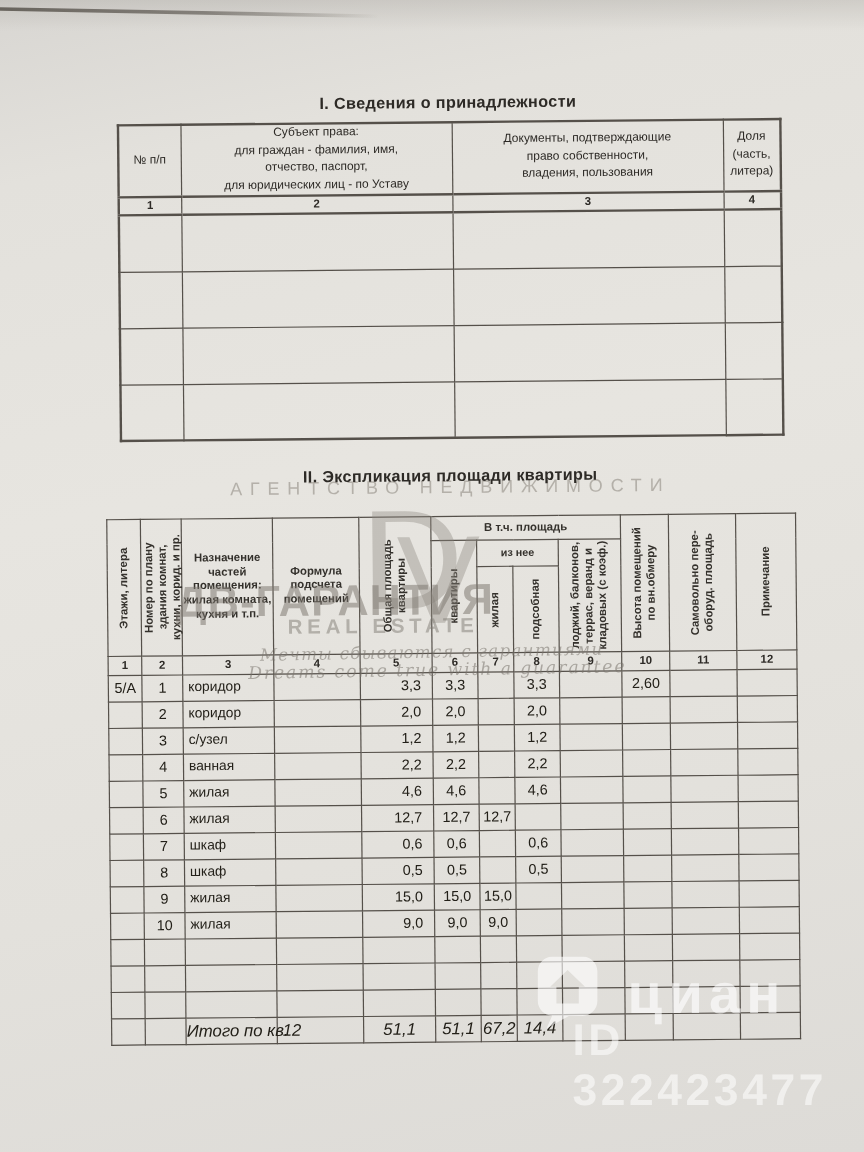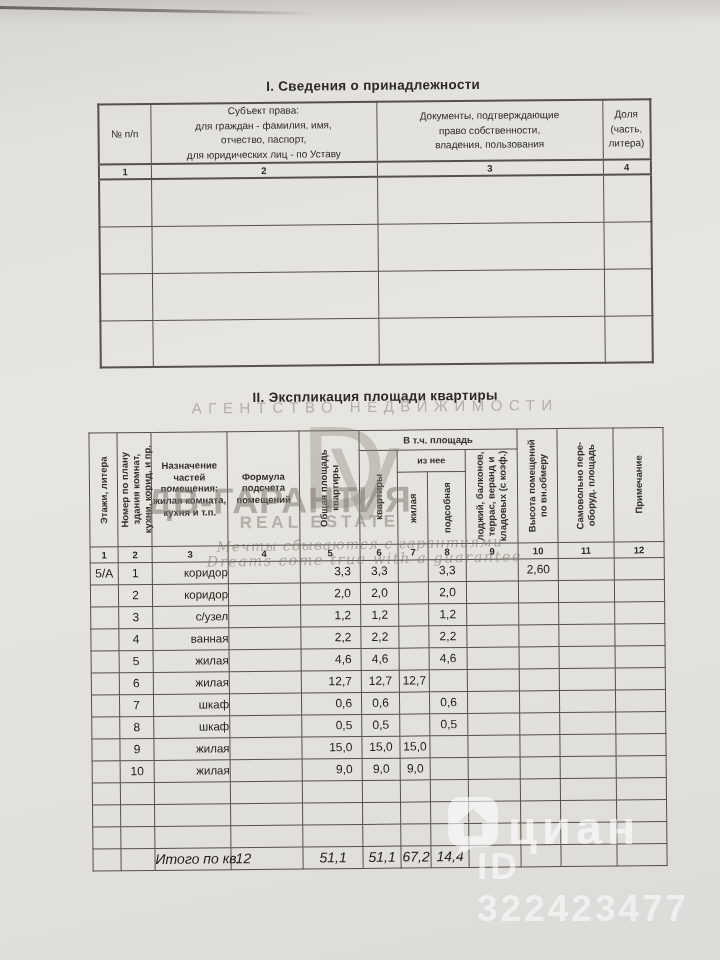--- a/index.html
+++ b/index.html
@@ -49,7 +49,7 @@
   .t2 .nums td{height:15px;font-size:9.5px;font-weight:bold;text-align:center;}
   .t2 tbody tr{height:22px;}
   .t2 tbody td{font-size:12px;text-align:center;color:#232019;}
-  .t2 tbody td.room{text-align:right;padding-left:4px;font-size:11.5px;}
+  .t2 tbody td.room{text-align:left;padding-left:4px;font-size:11.5px;}
   .t2 tbody td.area5{text-align:right;padding-right:9px;}
   .t2 .totals td{height:21px;font-size:14px;font-style:italic;}
   .t2 .totals .tlabel{text-align:right;padding-right:2px;white-space:nowrap;}

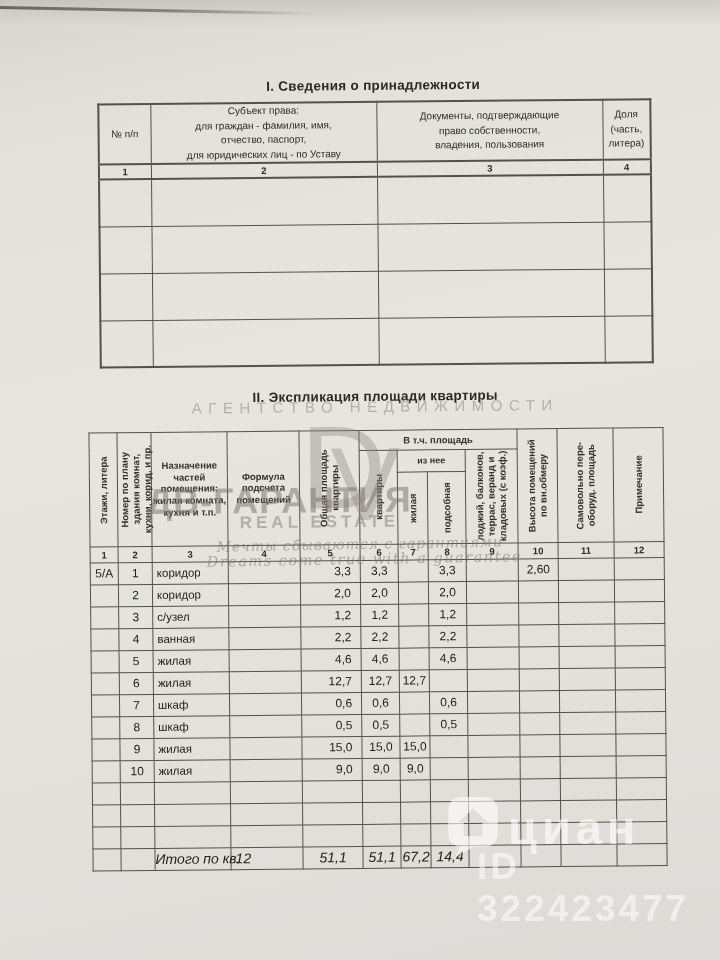--- a/index.html
+++ b/index.html
@@ -73,7 +73,7 @@
   .wm-script-en{top:551px;left:205px;font-size:14.5px;letter-spacing:1.5px;transform:rotate(-.5deg);}
   .wm-cian{z-index:6;}
   .cian-icon{position:absolute;top:797px;left:447px;}
-  .cian-name{position:absolute;top:800px;left:508px;font-size:47px;font-weight:bold;
+  .cian-name{position:absolute;top:800px;left:523px;font-size:47px;font-weight:bold;
     letter-spacing:5px;color:rgba(255,255,255,.62);}
   .cian-id{position:absolute;top:846px;left:477px;font-size:37px;font-weight:bold;
     letter-spacing:3px;color:rgba(255,255,255,.55);}

